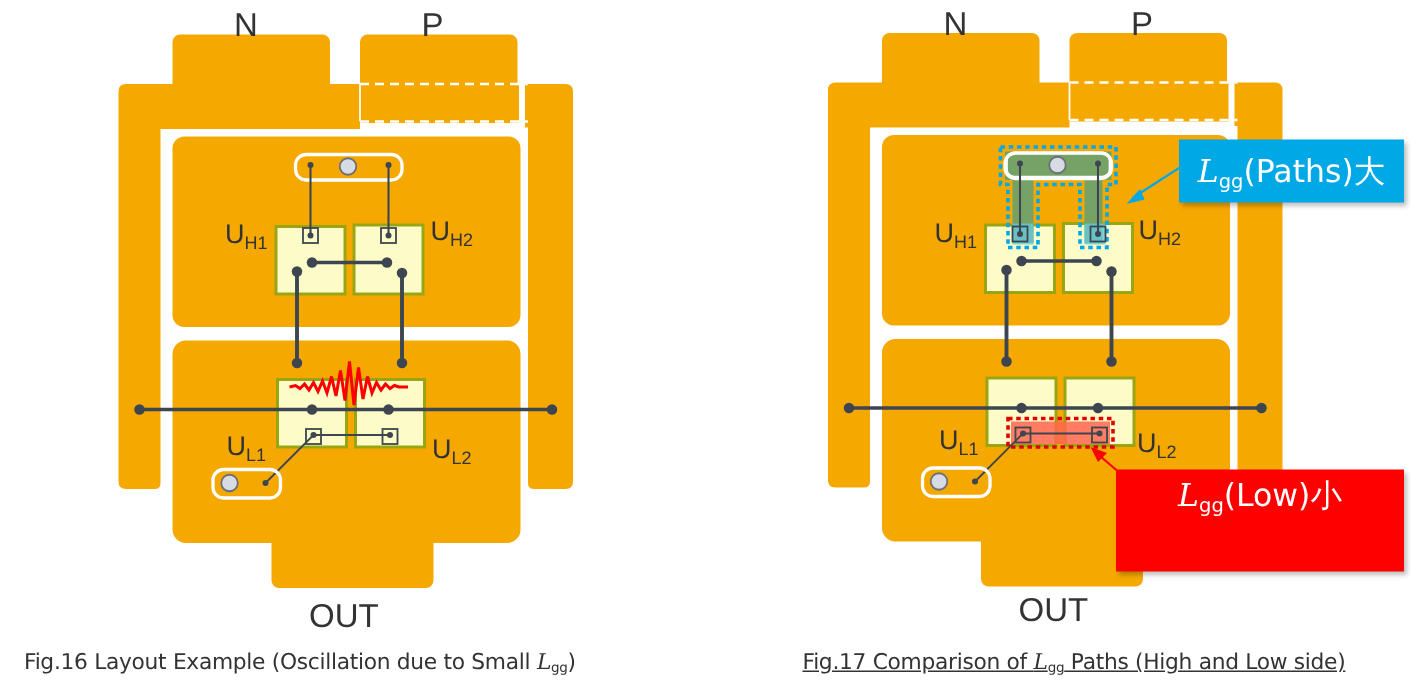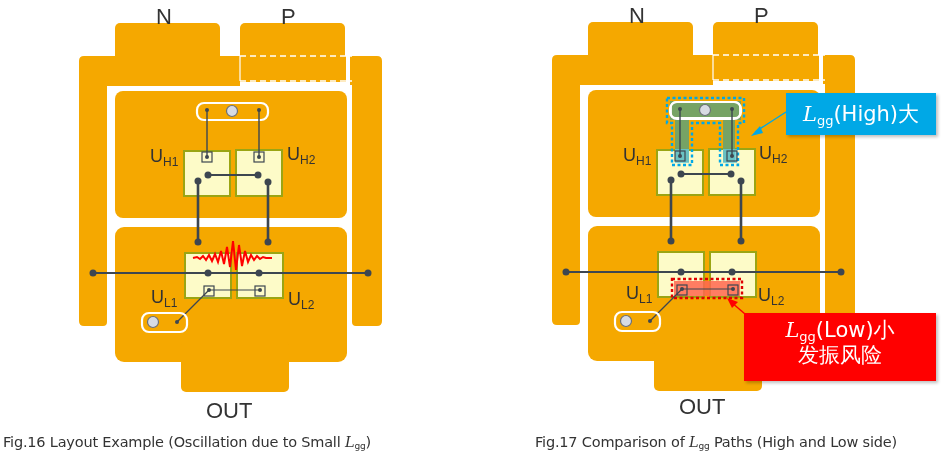--- a/index.html
+++ b/index.html
@@ -138,7 +138,7 @@
 </svg>
 
 <div class="callout" id="call-high">
-  <i>L</i><sub>gg</sub><span>(High)大</span>
+  <i>L</i><sub>gg</sub><span>(Paths)大</span>
 </div>
 <div class="callout" id="call-low">
   <div><i>L</i><sub>gg</sub><span>(Low)小</span></div>

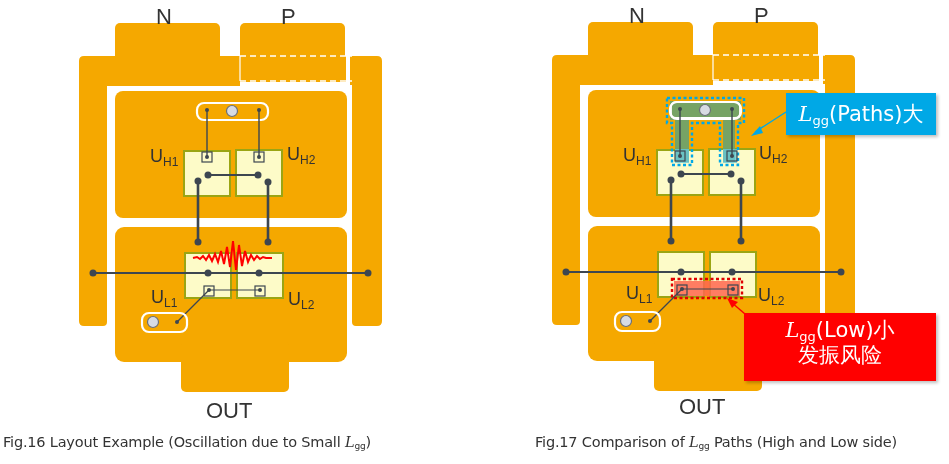--- a/index.html
+++ b/index.html
@@ -142,7 +142,6 @@
 </div>
 <div class="callout" id="call-low">
   <div><i>L</i><sub>gg</sub><span>(Low)小</span></div>
-  <div>发振风险</div>
 </div>
 
 <div class="caption" style="left:3px;">

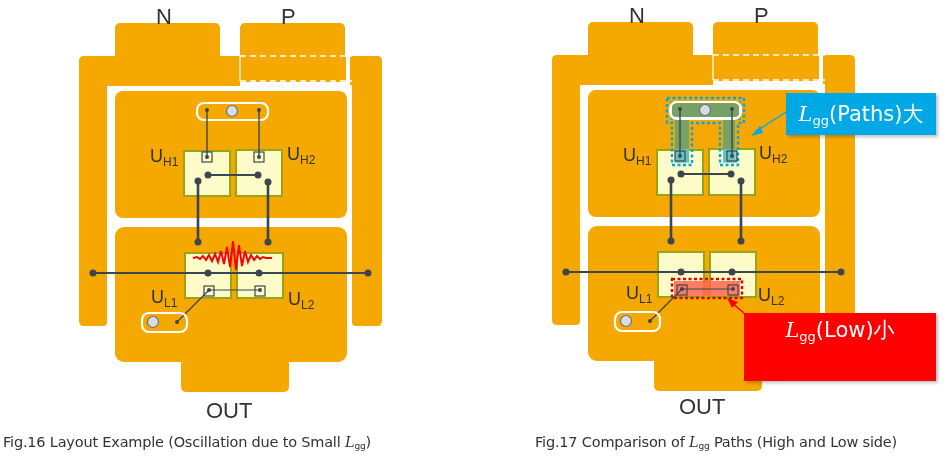--- a/index.html
+++ b/index.html
@@ -144,7 +144,7 @@
   <div><i>L</i><sub>gg</sub><span>(Low)小</span></div>
 </div>
 
-<div class="caption" style="left:3px;">
+<div class="caption" style="left:16px;">
   <span>Fig.16 Layout Example (Oscillation due to Small </span><i>L</i><sub>gg</sub><span>)</span>
 </div>
 <div class="caption" style="left:535px;">

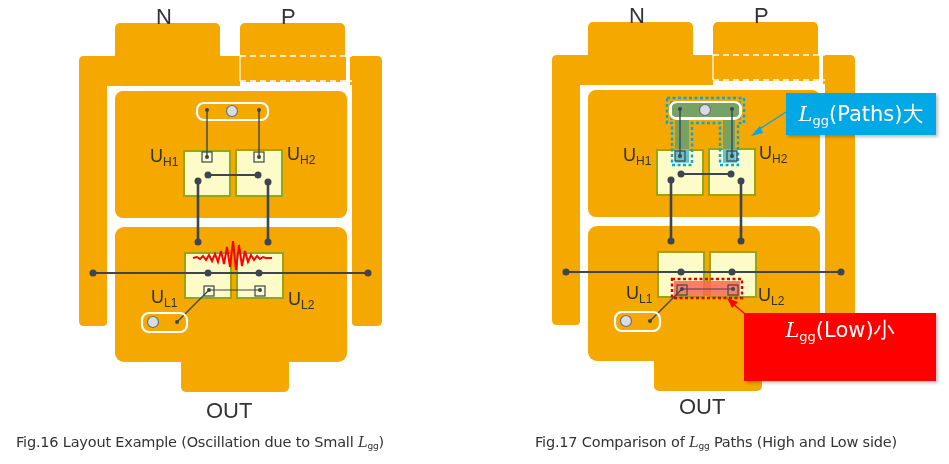--- a/index.html
+++ b/index.html
@@ -147,7 +147,7 @@
 <div class="caption" style="left:16px;">
   <span>Fig.16 Layout Example (Oscillation due to Small </span><i>L</i><sub>gg</sub><span>)</span>
 </div>
-<div class="caption" style="left:535px;">
+<div class="caption" style="left:535px;text-decoration:underline;">
   <span>Fig.17 Comparison of </span><i>L</i><sub>gg</sub><span> Paths (High and Low side)</span>
 </div>
 

